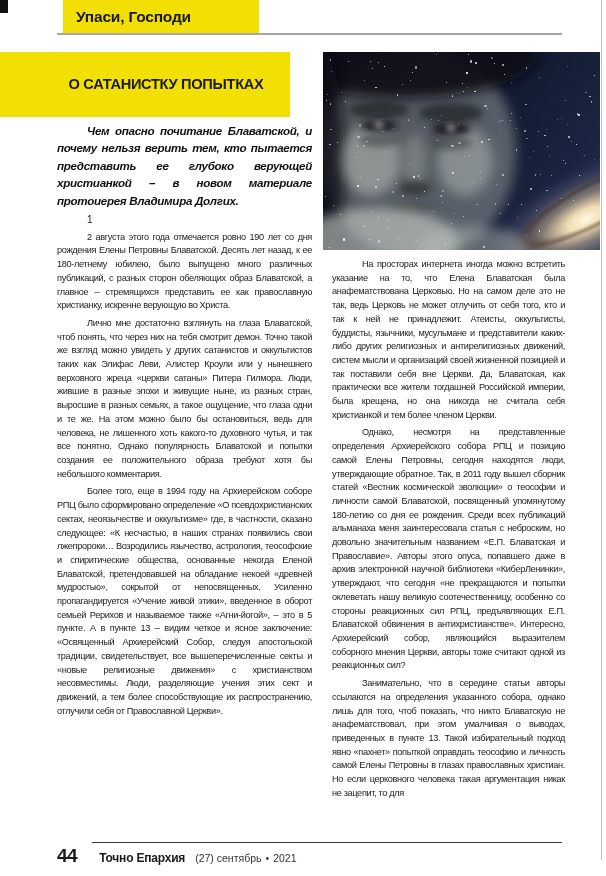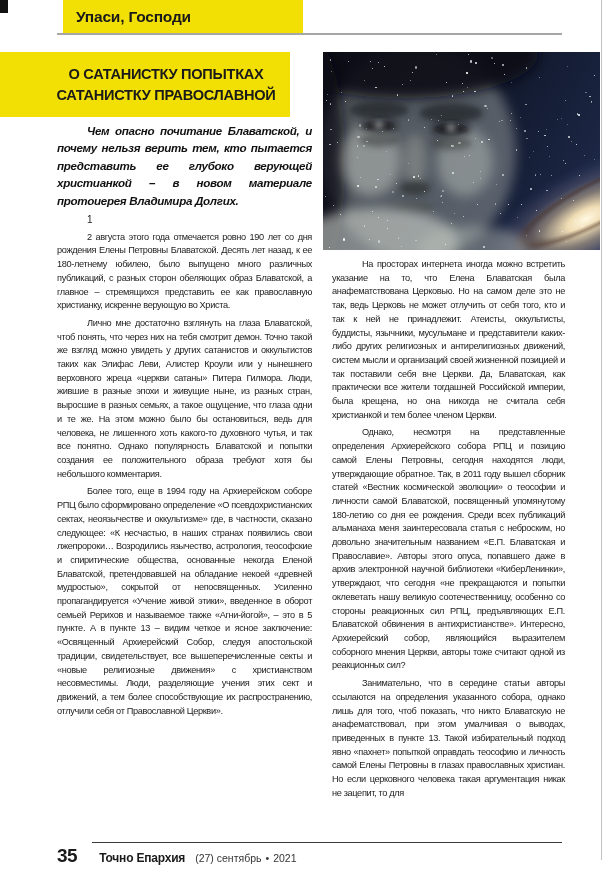--- a/index.html
+++ b/index.html
@@ -18,7 +18,7 @@
   .corner-mark{position:absolute;left:0;top:0;width:8px;height:13px;background:#111;}
   
   .kicker{
-    position:absolute;left:63px;top:0;width:240px;height:33px;background:var(--yellow);
+    position:absolute;left:63px;top:0;width:196px;height:33px;background:var(--yellow);
     display:flex;align-items:center;padding-left:13px;
     font-size:15.5px;font-weight:bold;letter-spacing:-0.2px;
   }

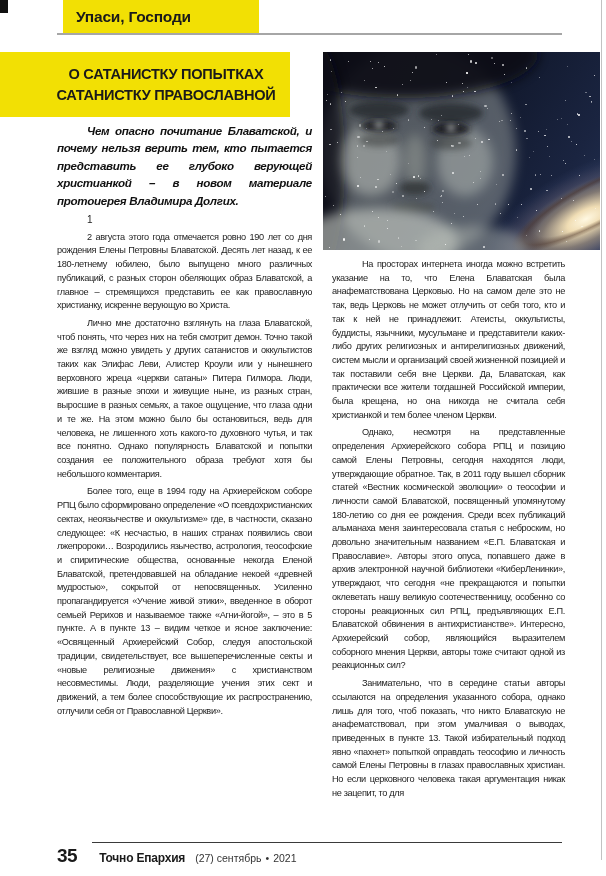--- a/index.html
+++ b/index.html
@@ -82,7 +82,6 @@
 
   <div class="headline">
     <span>О САТАНИСТКУ ПОПЫТКАХ</span>
-    <span>САТАНИСТКУ ПРАВОСЛАВНОЙ</span>
   </div>
 
   <div class="portrait">

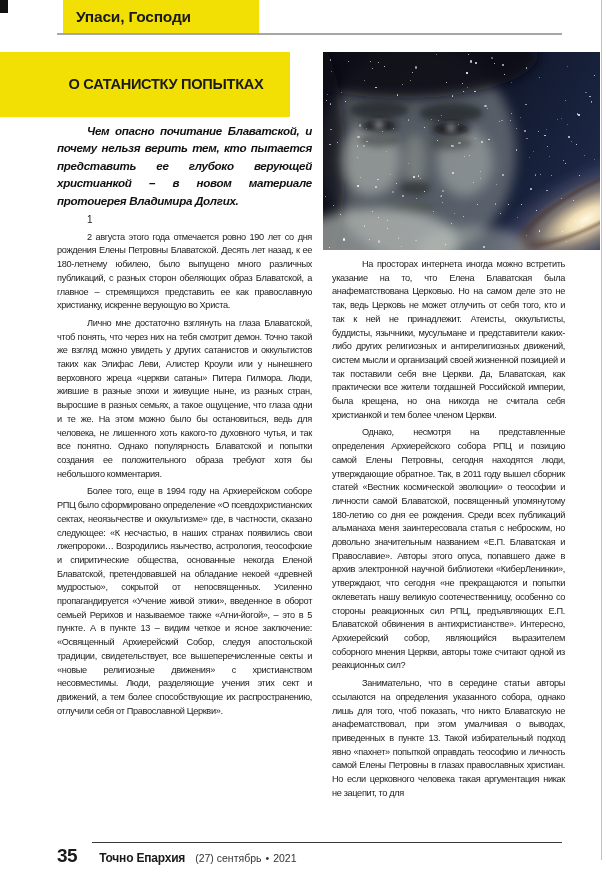--- a/index.html
+++ b/index.html
@@ -305,7 +305,7 @@
 
   <div class="footer-rule"></div>
   <div class="footer">
-    <span class="page-num">35</span>
+    <span class="page-num">44</span>
     <span class="mag-name">Точно Епархия</span>
     <span class="issue">
       <span>(27) сентябрь</span><span class="bullet">•</span><span>2021</span>

